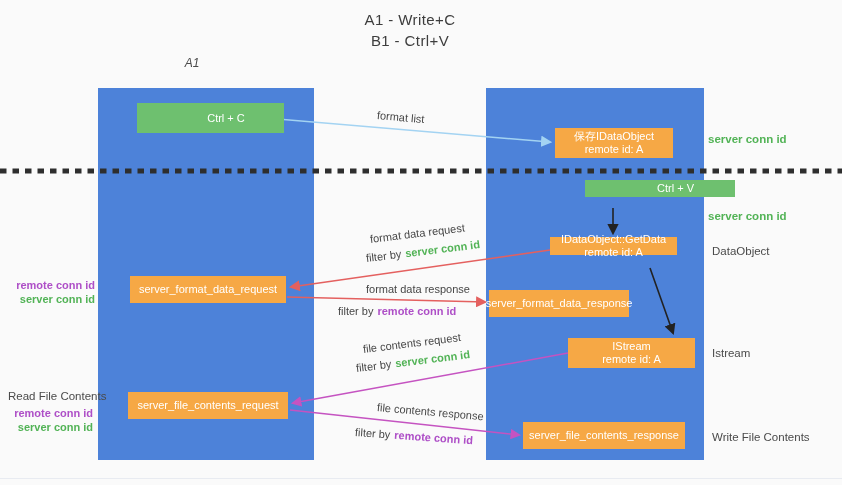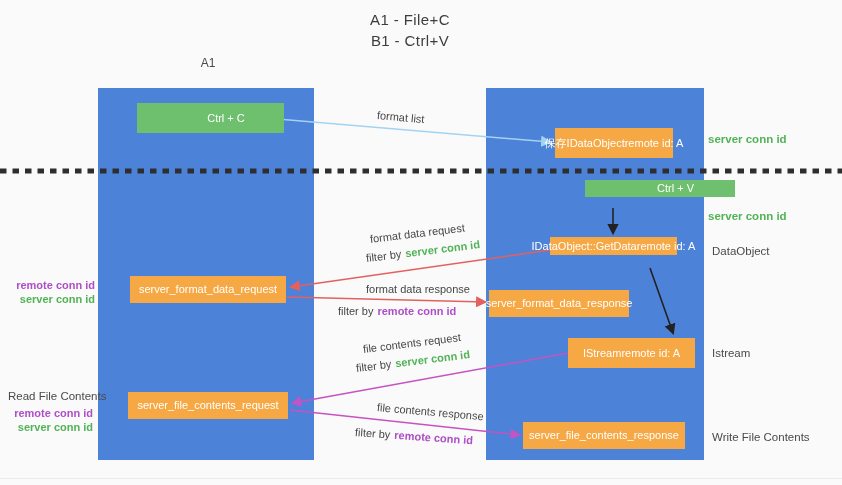--- a/index.html
+++ b/index.html
@@ -75,7 +75,7 @@
 <div class="canvas">
 
   <div id="title">
-    <div>A1 - File+C</div>
+    <div>A1 - Write+C</div>
     <div>B1 - Ctrl+V</div>
   </div>
 

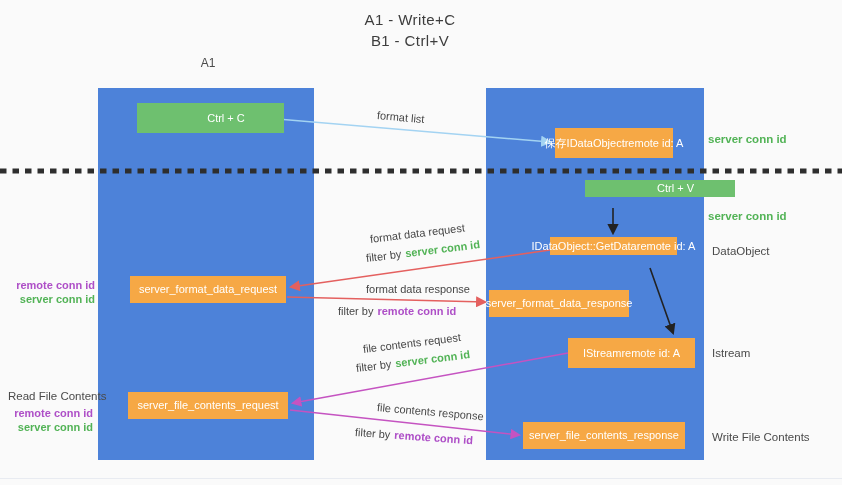--- a/index.html
+++ b/index.html
@@ -15,7 +15,7 @@
   }
   
   .col-hdr { position:absolute; top:56px; text-align:center; font-size:12px; color:#4a4a4a; line-height:15px; }
-  #hdr-a1 { left:100px;  width:216px; }
+  #hdr-a1 { left:84px;  width:216px;font-style:italic; }
   #hdr-b1 { left:486px; width:218px; }
   
   .col { position:absolute; top:88px; height:372px; background:var(--column_blue,#4d82d9); }

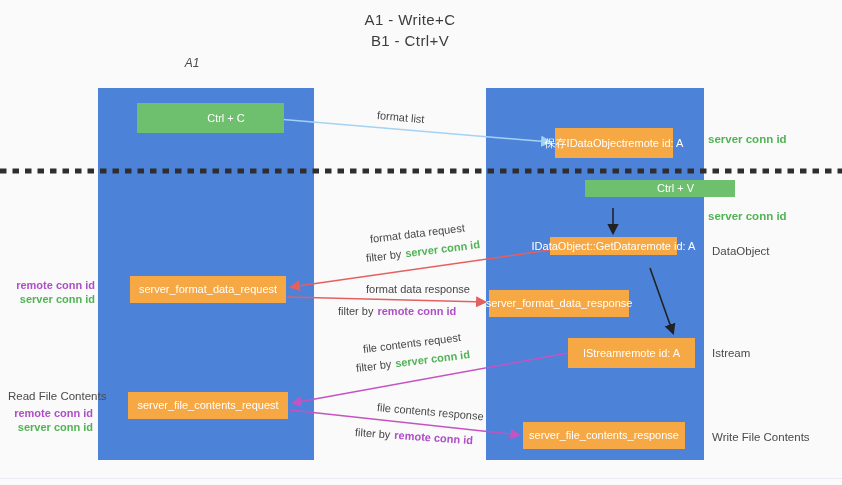--- a/index.html
+++ b/index.html
@@ -26,7 +26,7 @@
     position:absolute; display:flex; align-items:center; justify-content:center;
     text-align:center; color:#fff; font-size:11px; line-height:13px; white-space:nowrap;
   }
-  .node.col2 { }
+  .node.col2 { flex-direction:column; }
   .green  { background:var(--node_green,#6ec06f);padding-left:31px; }
   .orange { background:var(--node_orange,#f6a845); }
   #n-ctrl-c   { left:137px; top:103px; width:116px; height:30px; }

